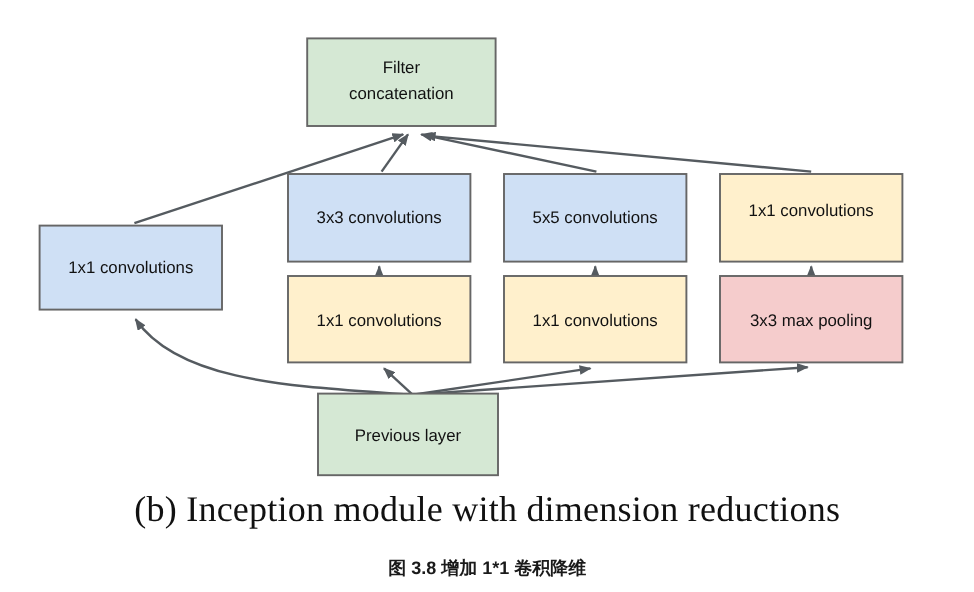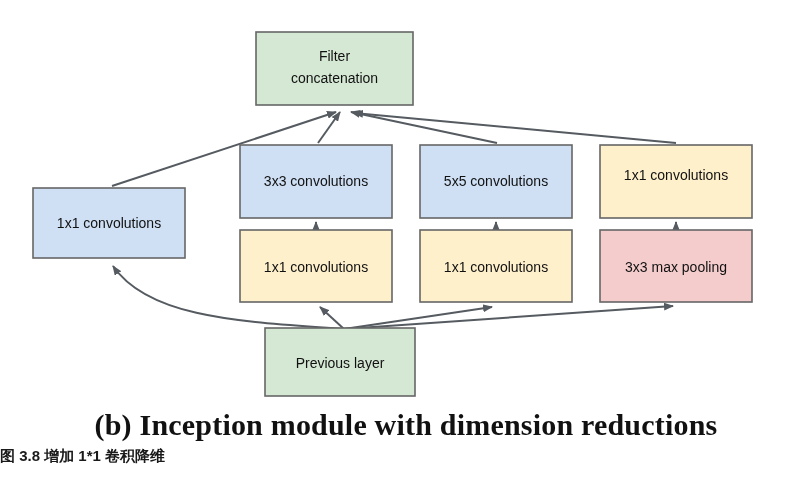--- a/index.html
+++ b/index.html
@@ -60,7 +60,6 @@
     letter-spacing: 0.2px;
     line-height: 1.1;
     white-space: nowrap;
-    font-weight: bold;
   }
   .caption-sub {
     font-family: "Liberation Sans", sans-serif;

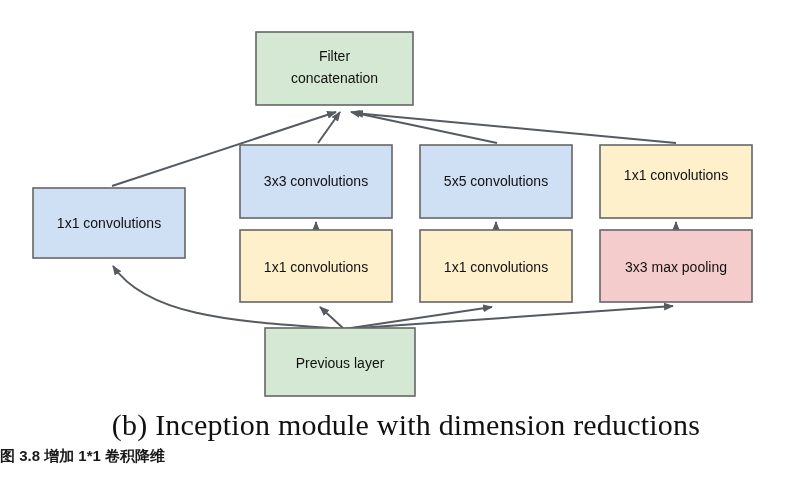--- a/index.html
+++ b/index.html
@@ -65,7 +65,8 @@
     font-family: "Liberation Sans", sans-serif;
     font-size: 15px;
     color: #1a1a1a;
-    margin-top: 6px;
+    text-align: center;
+    margin-top: 23px;
     font-weight: 600;
     white-space: nowrap;
   }

